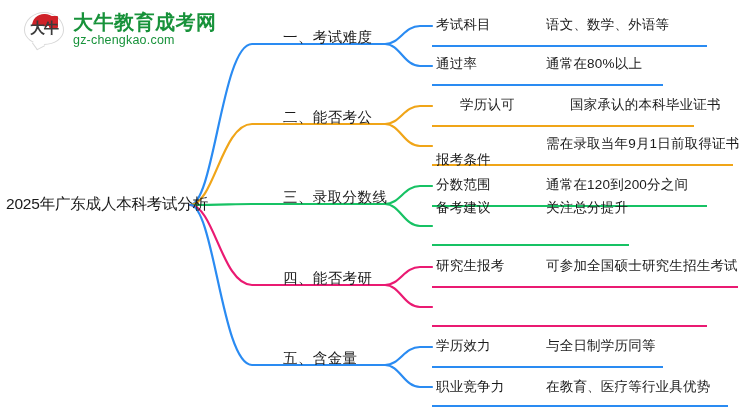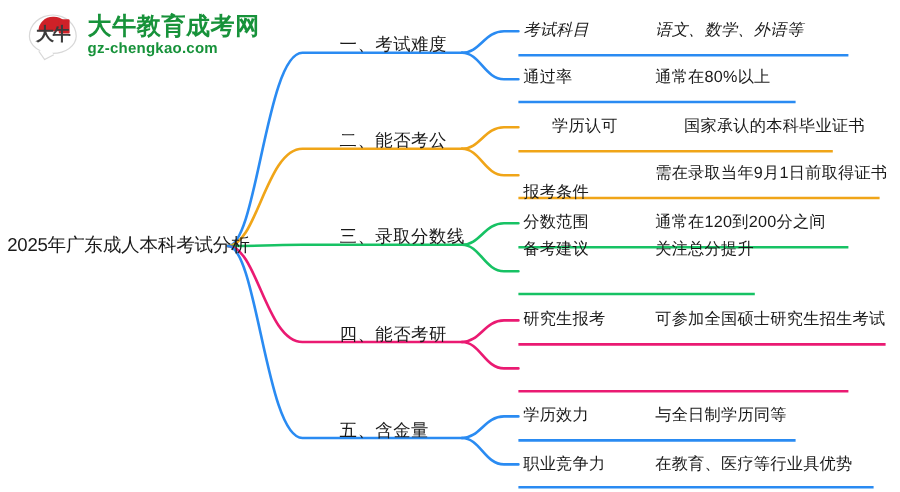--- a/index.html
+++ b/index.html
@@ -217,7 +217,7 @@
   <div id="root-node">2025年广东成人本科考试分析</div>
 
   <div class="branch-label" style="left:283px; top:27px;">一、考试难度</div>
-  <div class="leaf" style="left:436px; top:14px;font-style:italic;">
+  <div class="leaf" style="left:436px; top:14px;">
     <span class="leaf-key" style="width:110px;">考试科目</span>
     <span class="leaf-val">语文、数学、外语等</span>
   </div>

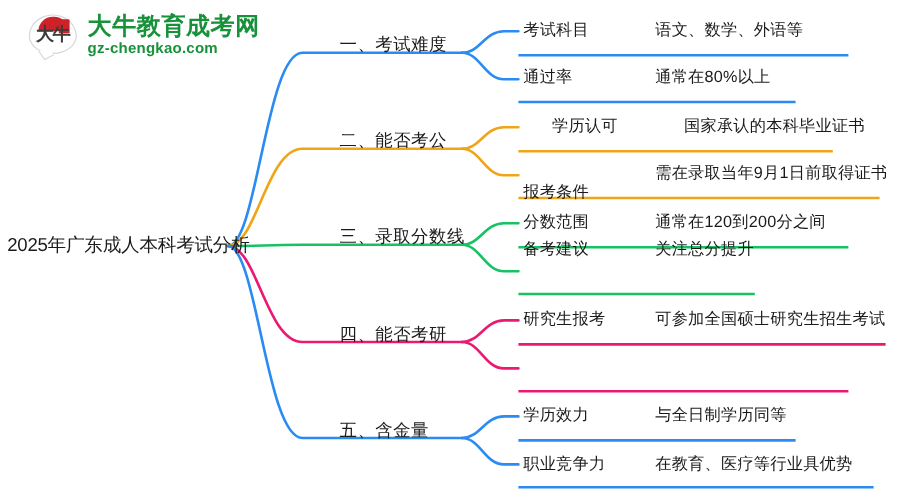--- a/index.html
+++ b/index.html
@@ -99,7 +99,7 @@
   }
   #logo-sub {
     font-size: 12.5px;
-    font-weight: bold;
+    font-weight: normal;
     color: #17923a;
     letter-spacing: 0.2px;
     line-height: 1.05;

